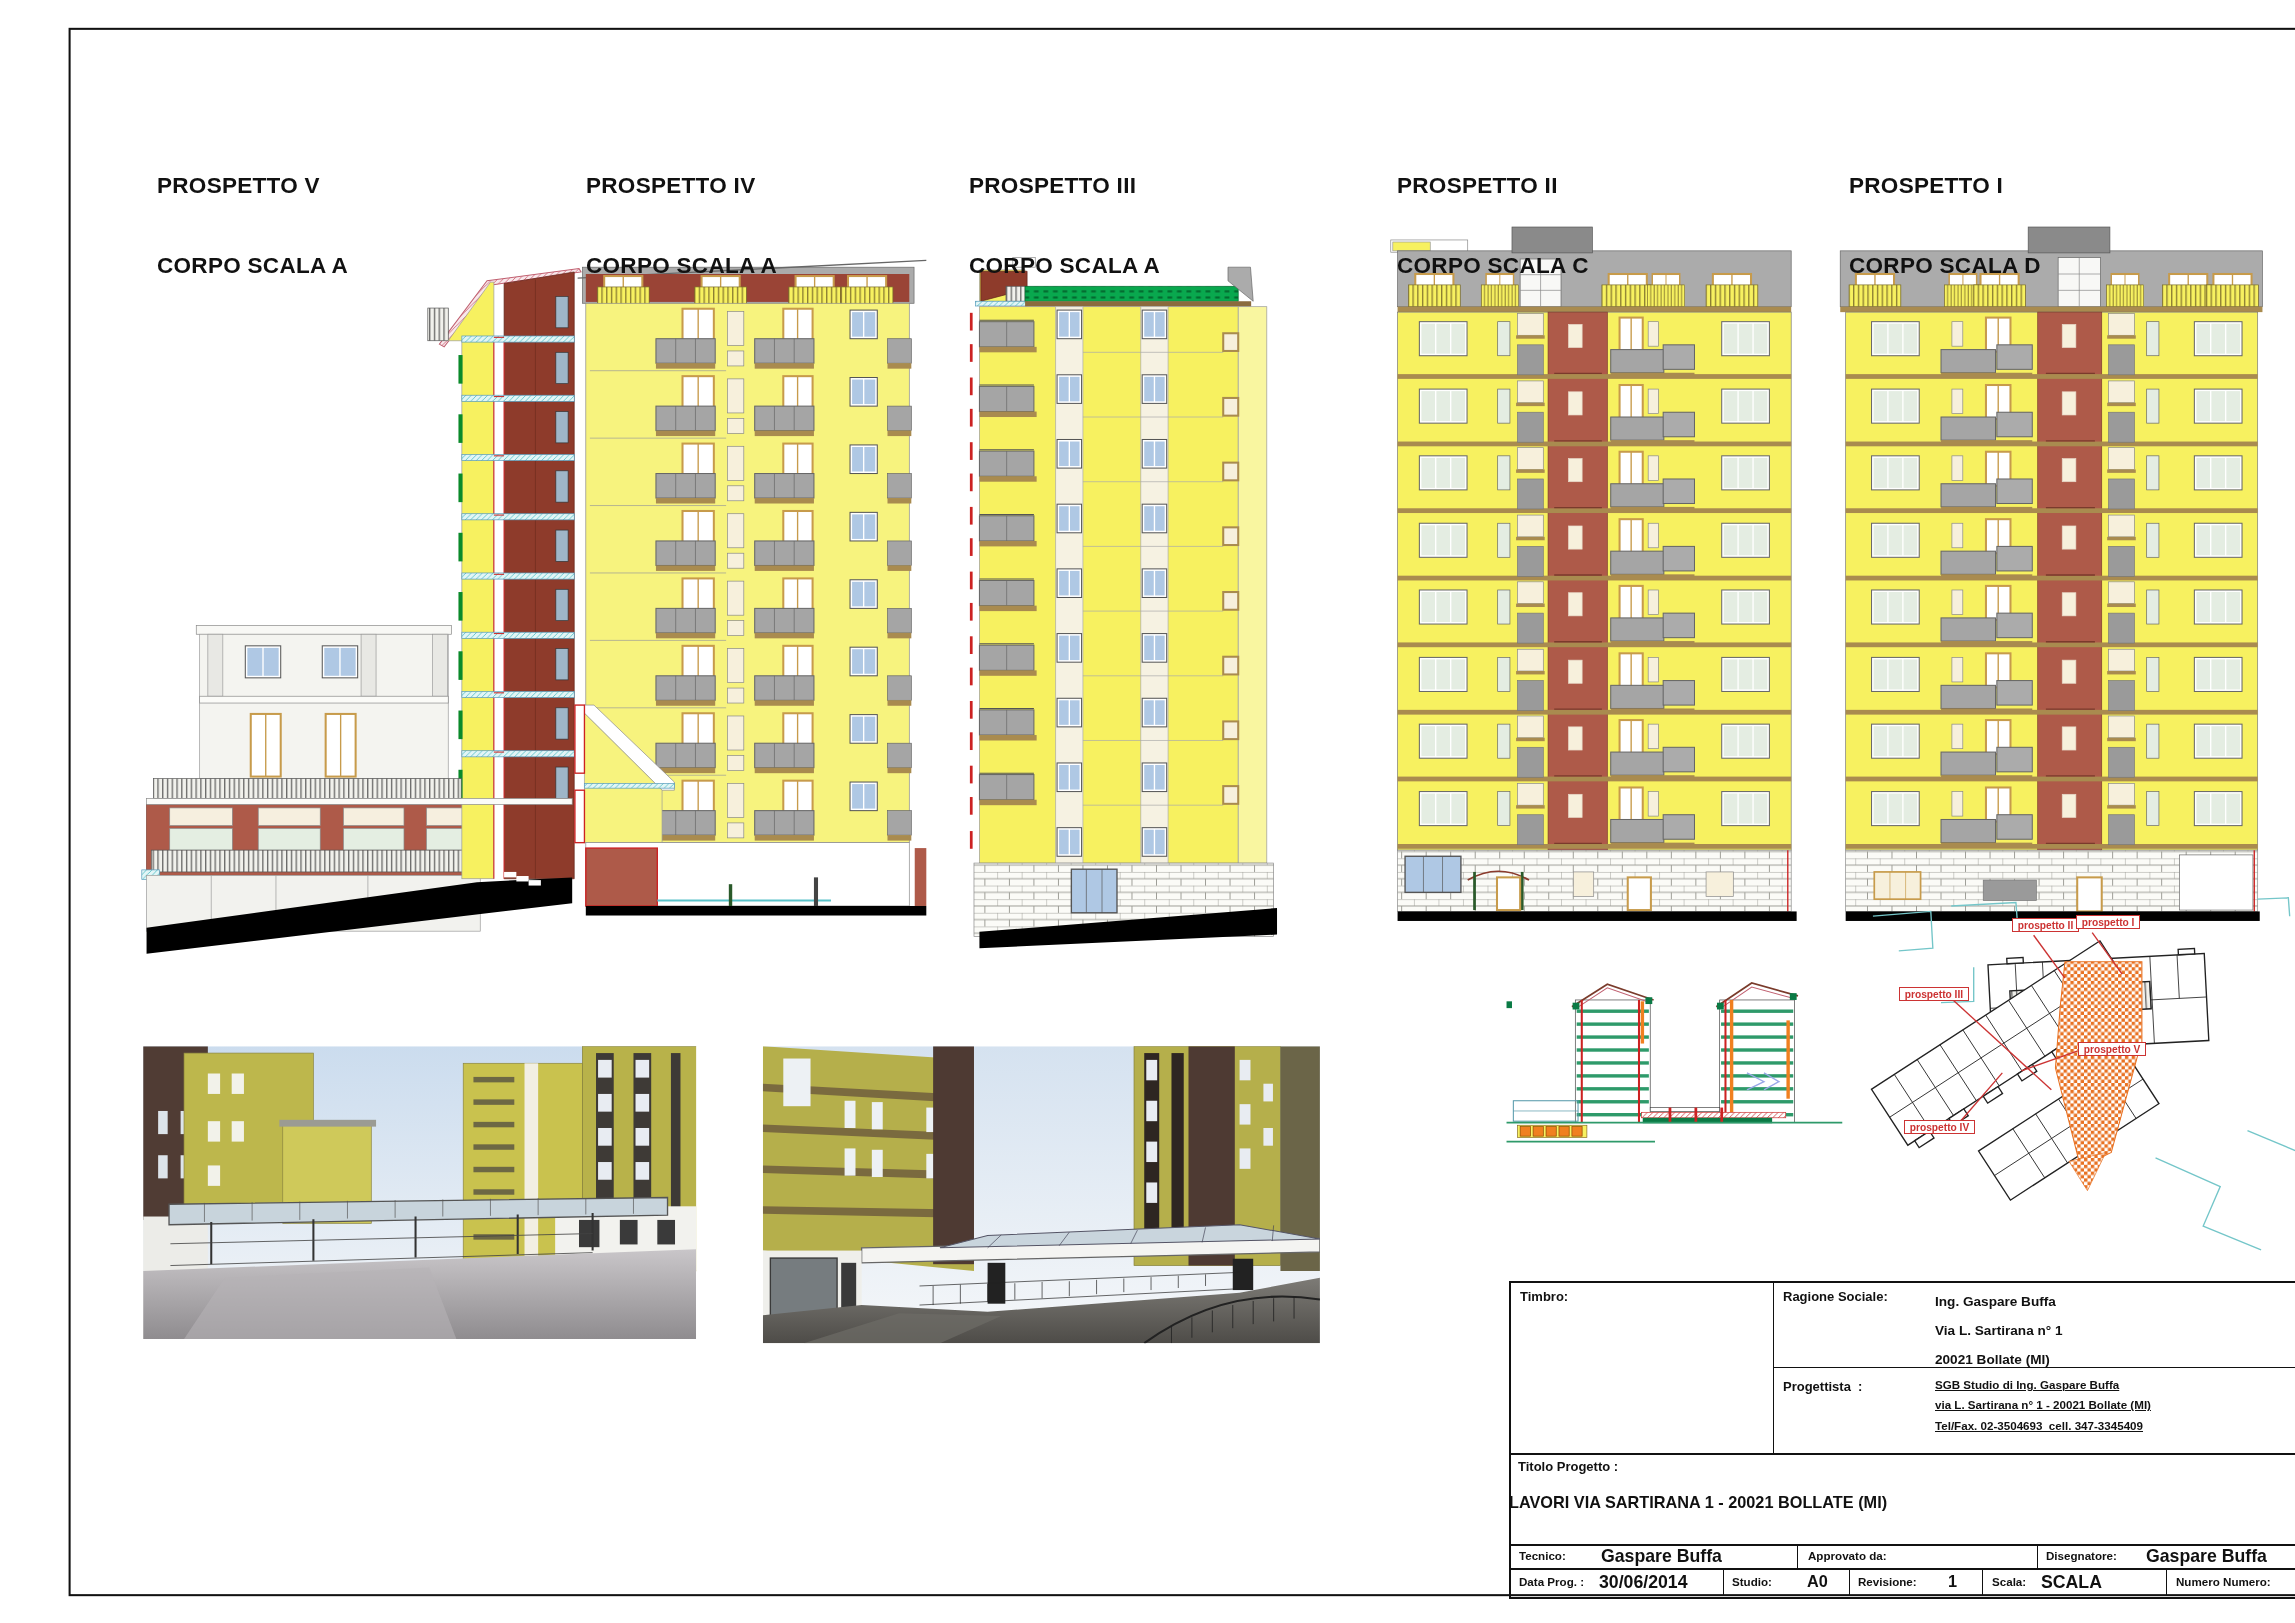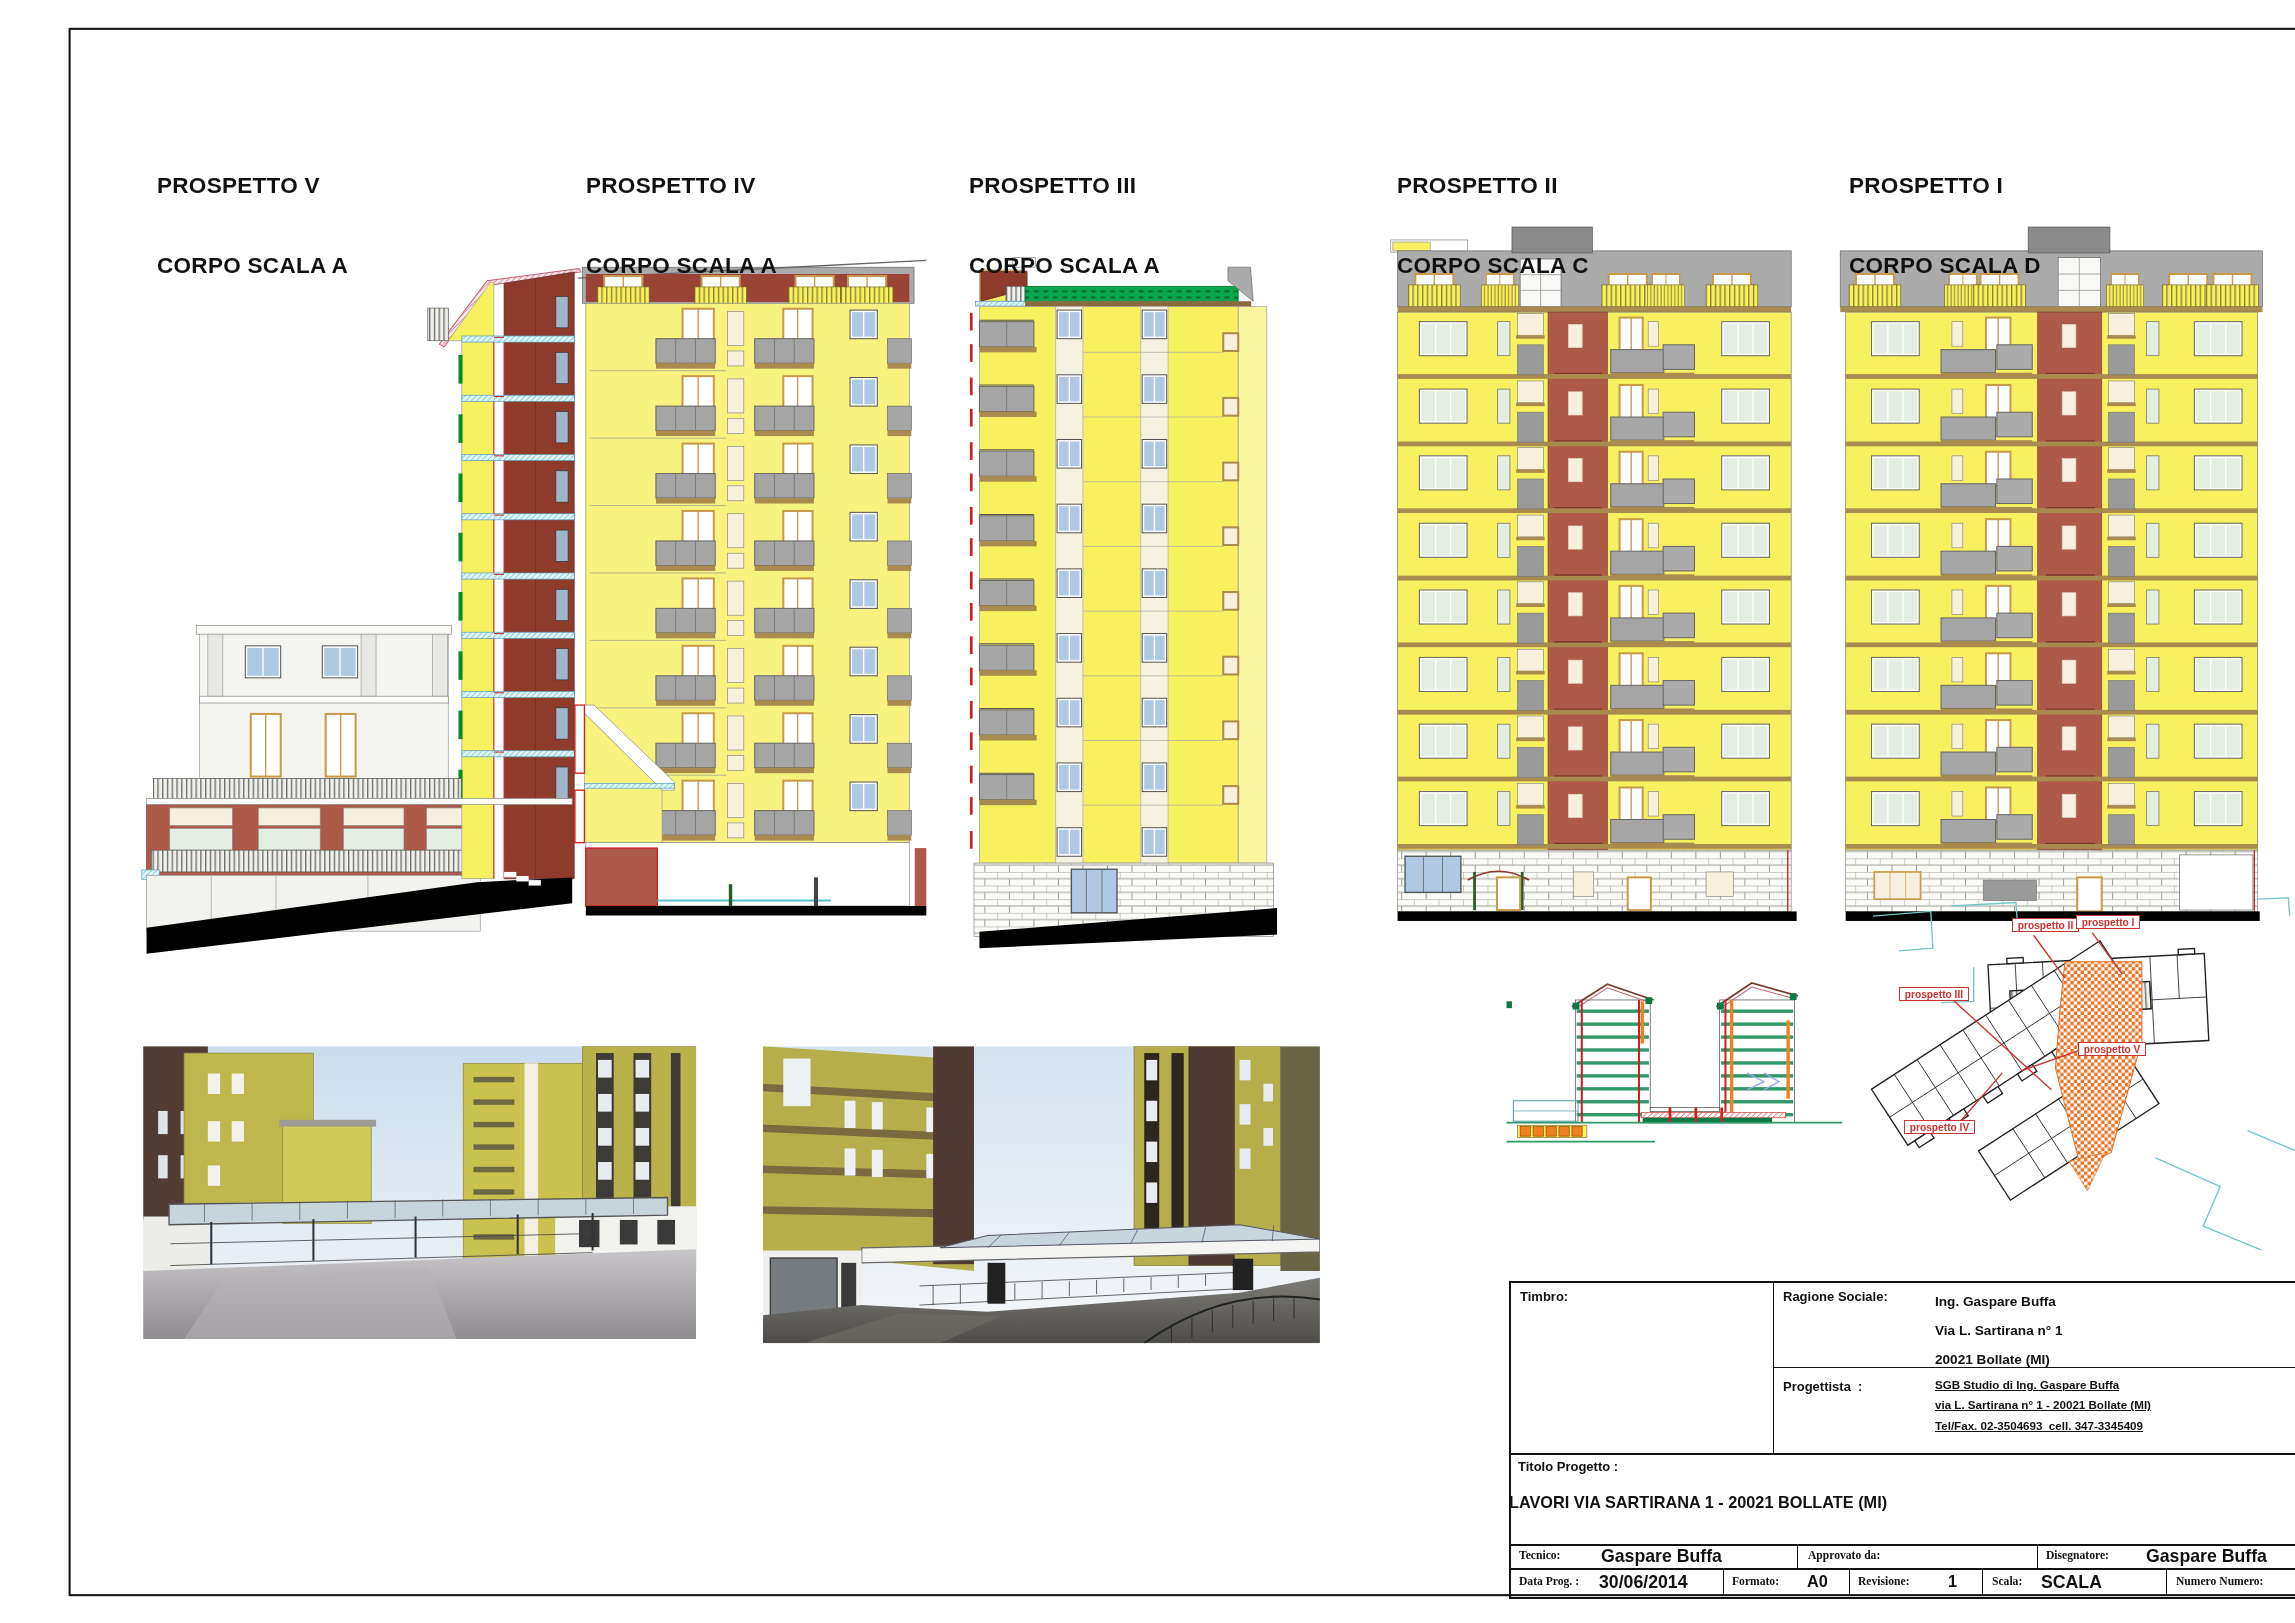--- a/index.html
+++ b/index.html
@@ -8,7 +8,7 @@
   .etitle{font:bold 22.5px/26.6px "Liberation Sans",sans-serif;color:#111;letter-spacing:0.3px;white-space:pre;}
   .planlbl{font:bold 10.2px "Liberation Sans",sans-serif;color:#C33;border:1.4px solid #C33;background:#fff;padding:0.7px 4.8px;white-space:nowrap;}
   .tbl{color:#111;font-weight:bold;white-space:pre;}
-  .l17{font-size:11.6px;font-family:Liberation Serif, serif;}
+  .l17{font-size:11.6px;}
   .l19{font-size:13px;}
   .v20{font-size:13.6px;line-height:29px;}
   .v17{font-size:11.6px;line-height:20.4px;text-decoration:underline;}

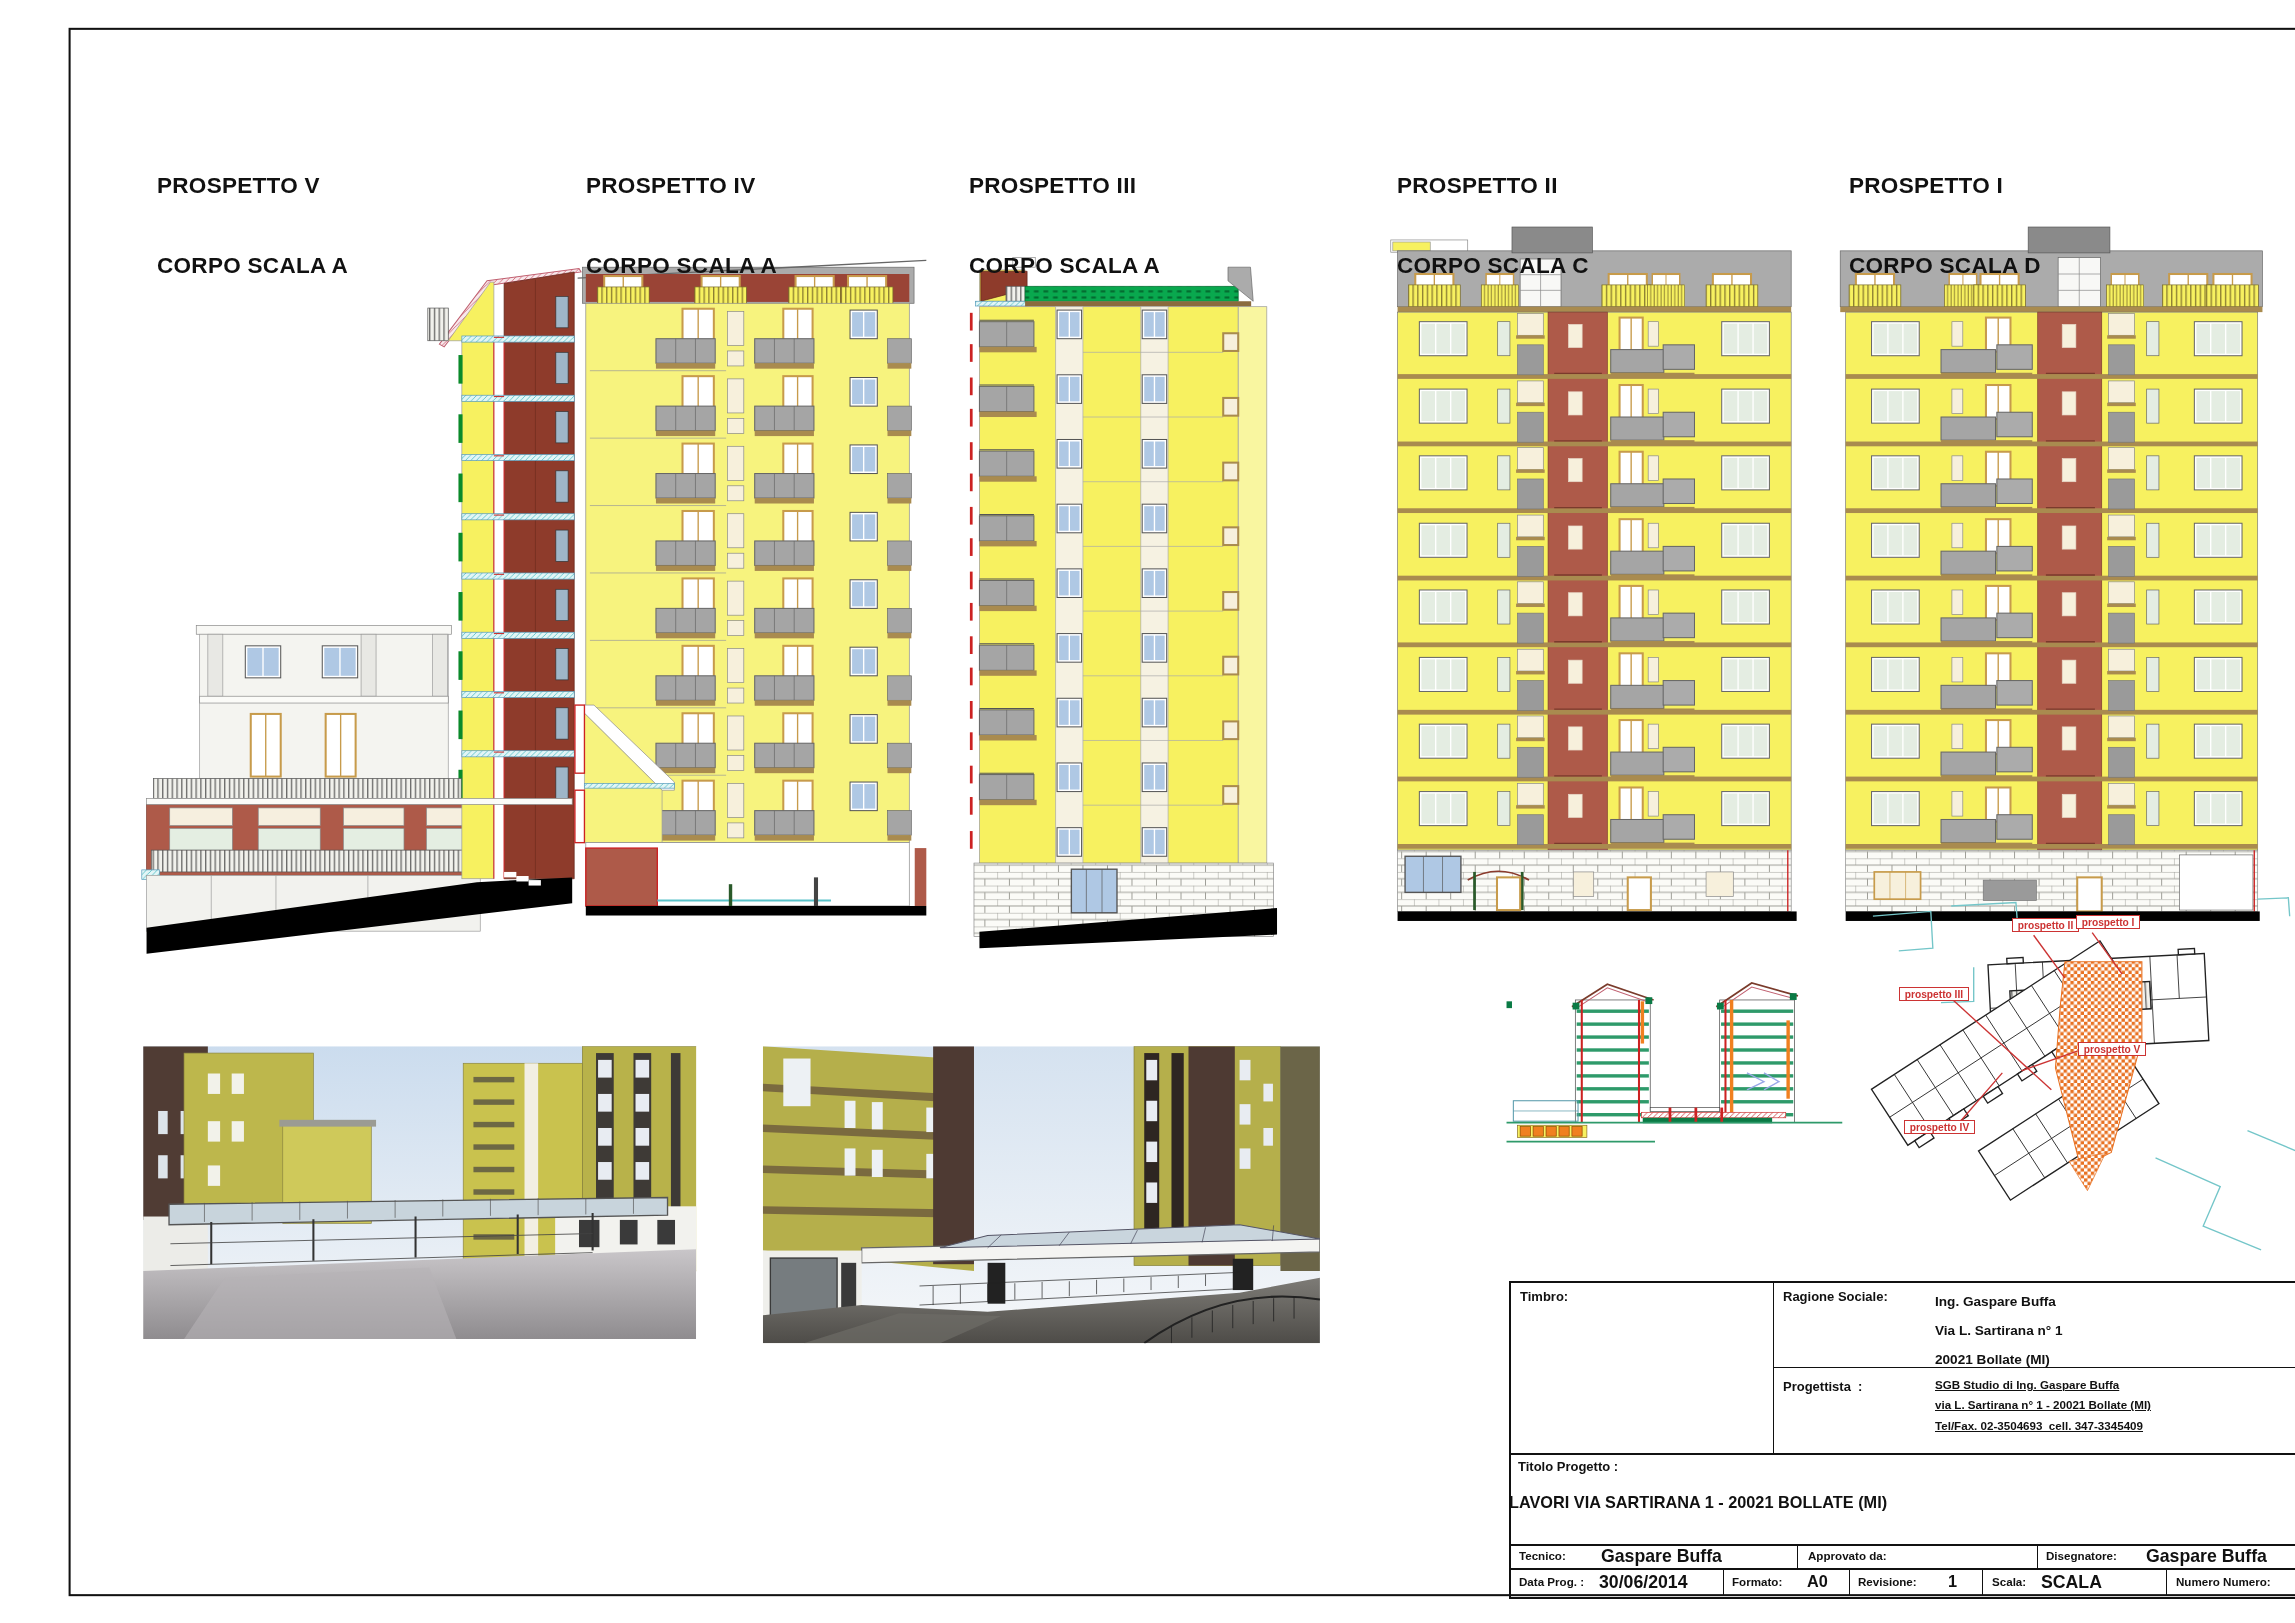--- a/index.html
+++ b/index.html
@@ -793,7 +793,7 @@
 
   <div class="abs tbl l17" style="left:1478px;top:1575px">Data Prog. :</div>
   <div class="abs tbl v26" style="left:1558px;top:1572px">30/06/2014</div>
-  <div class="abs tbl l17" style="left:1691px;top:1575px">Formato:</div>
+  <div class="abs tbl l17" style="left:1691px;top:1575px">Studio:</div>
   <div class="abs tbl v24" style="left:1766px;top:1572px">A0</div>
   <div class="abs tbl l17" style="left:1817px;top:1575px">Revisione:</div>
   <div class="abs tbl v24" style="left:1907px;top:1572px">1</div>

